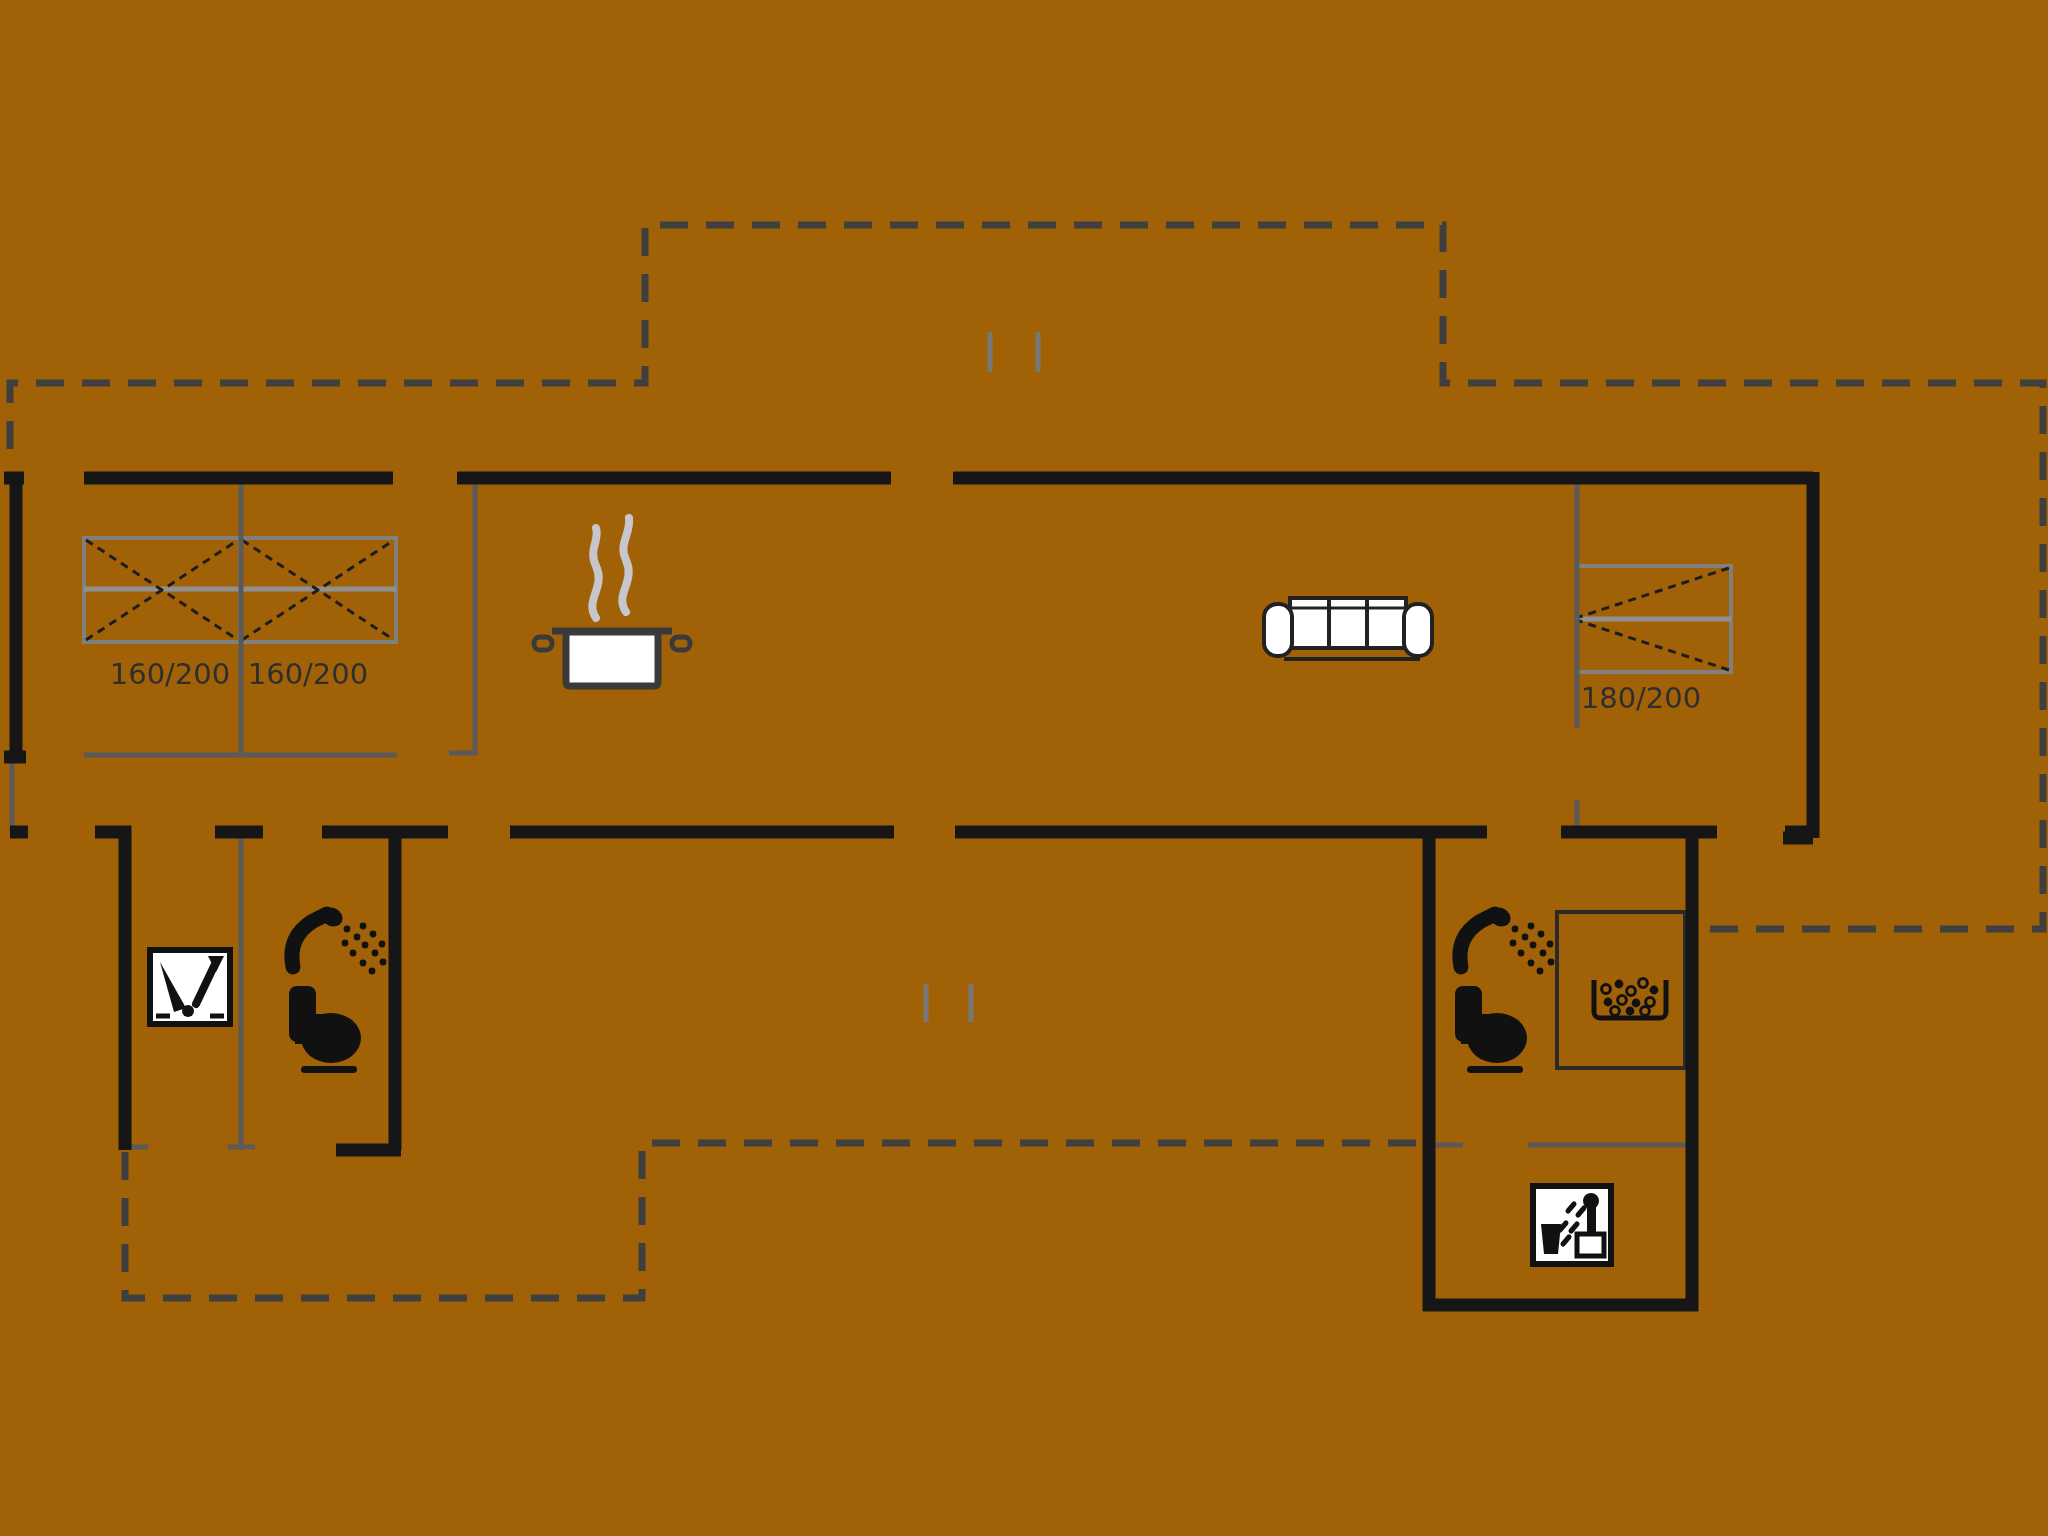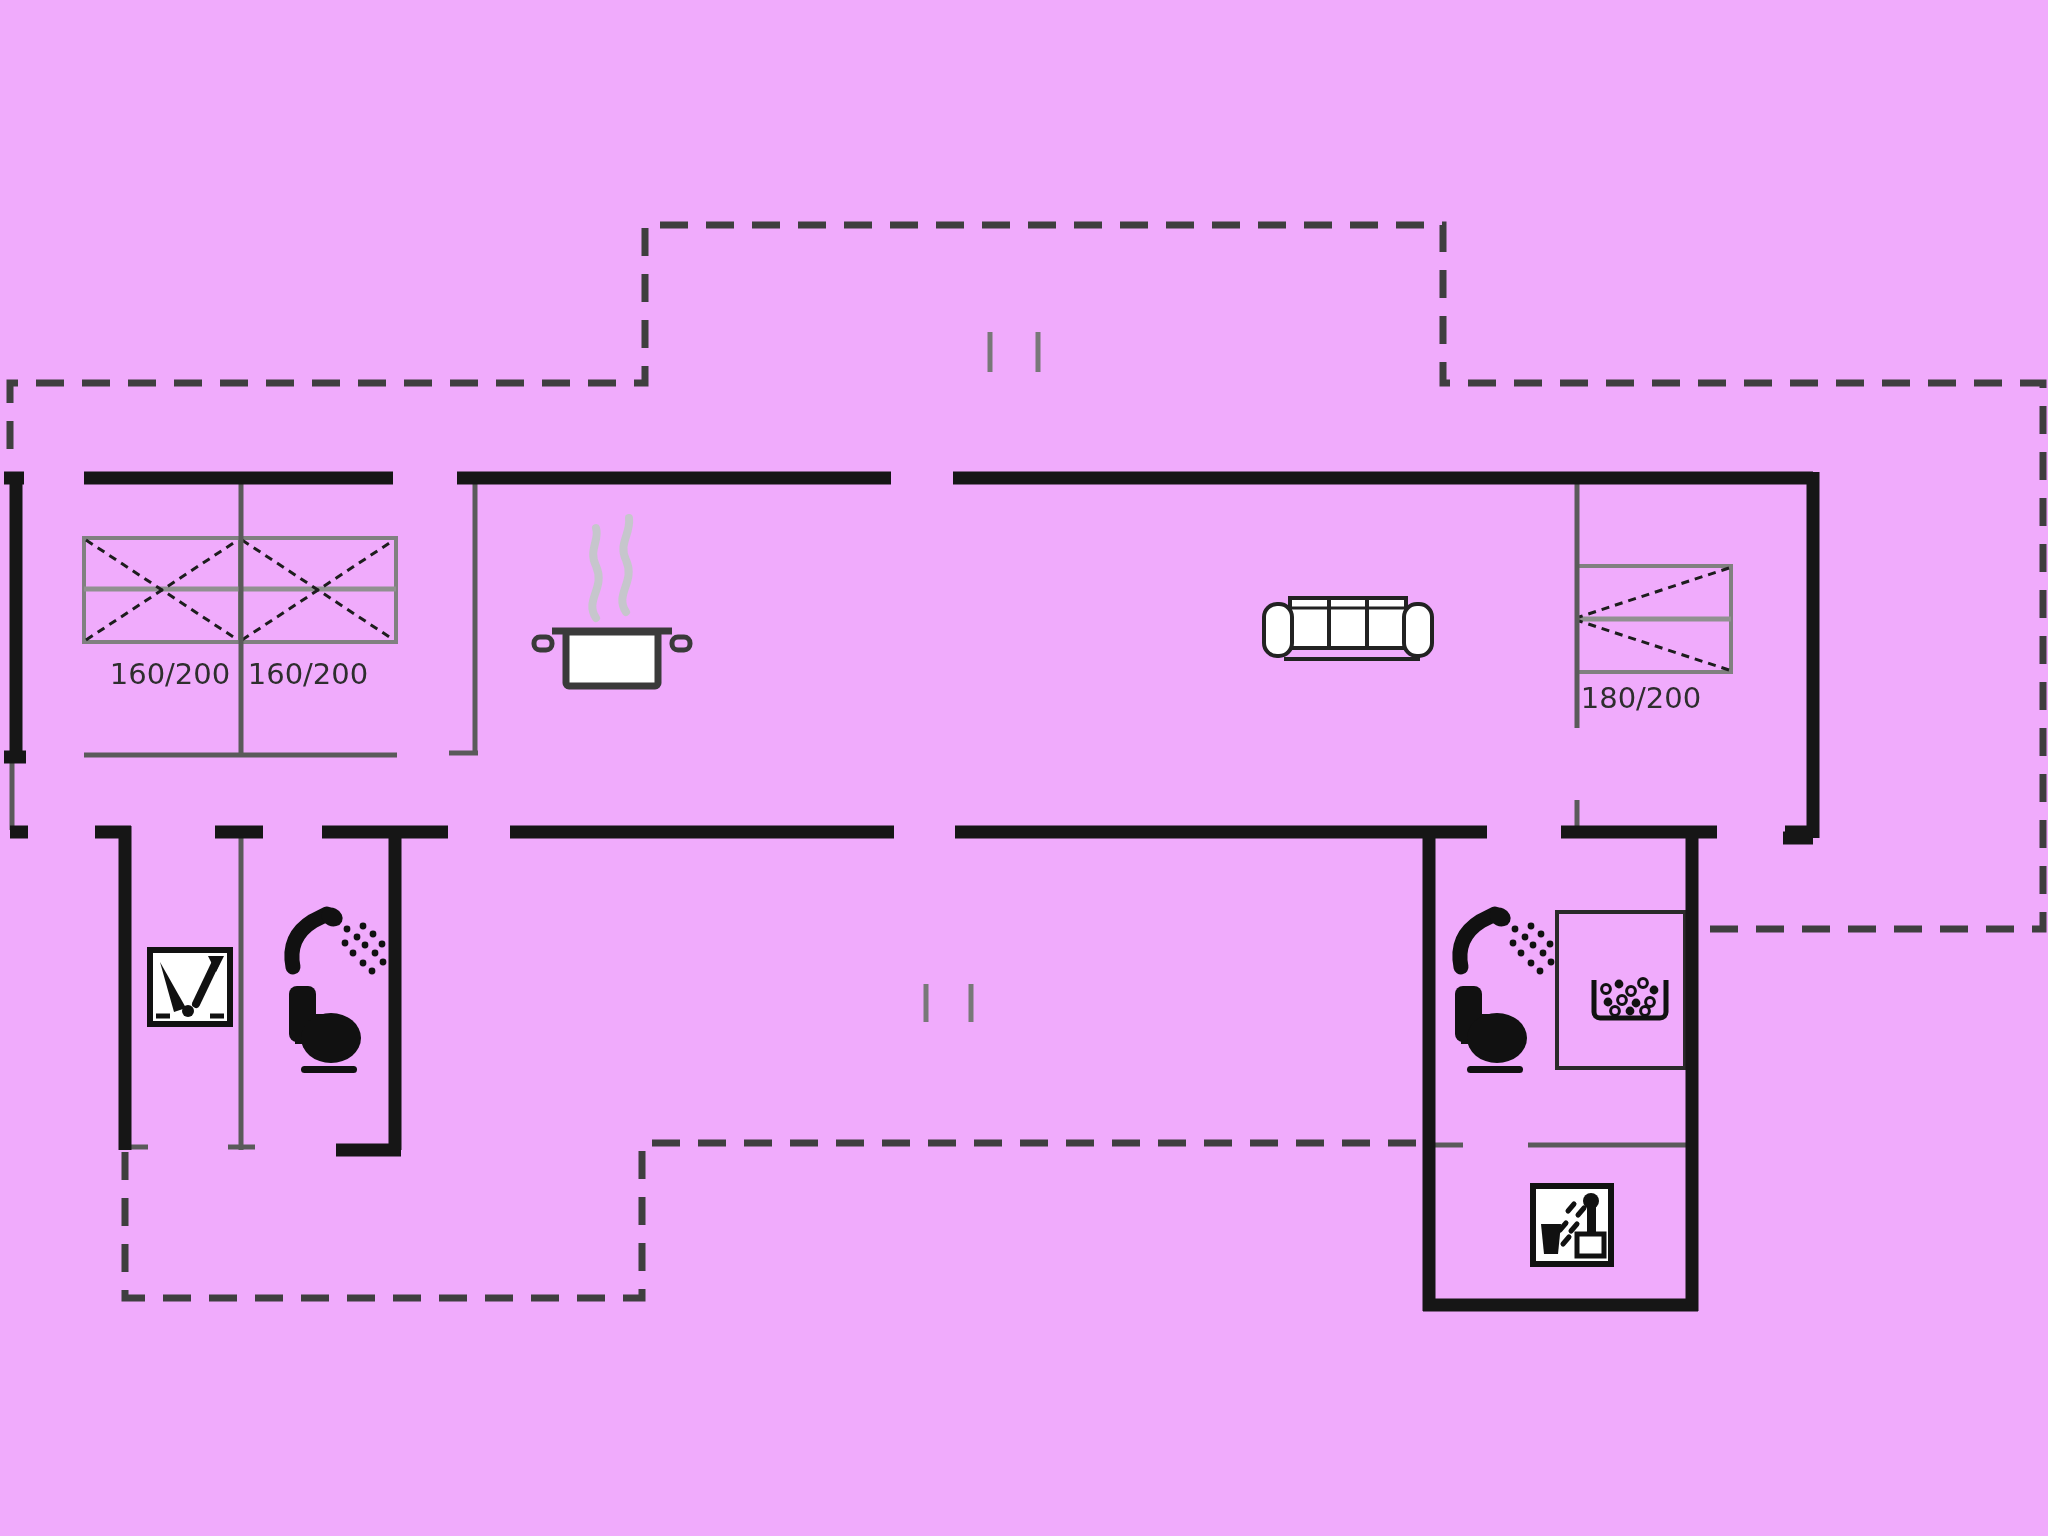--- a/index.html
+++ b/index.html
@@ -3,7 +3,7 @@
 <meta charset="utf-8">
 <style>
   html,body{margin:0;padding:0;background:#ffffff;}
-  .stage{position:relative;width:2048px;height:1536px;background:#f0abfc;overflow:hidden;}
+  .stage{position:relative;width:2048px;height:1536px;background:#a16207;overflow:hidden;}
   svg{position:absolute;inset:0;display:block;}
   text.size-label{font-family:"DejaVu Sans","Liberation Sans",sans-serif;font-size:29px;fill:#2e2e2e;text-anchor:middle;}
 </style>

